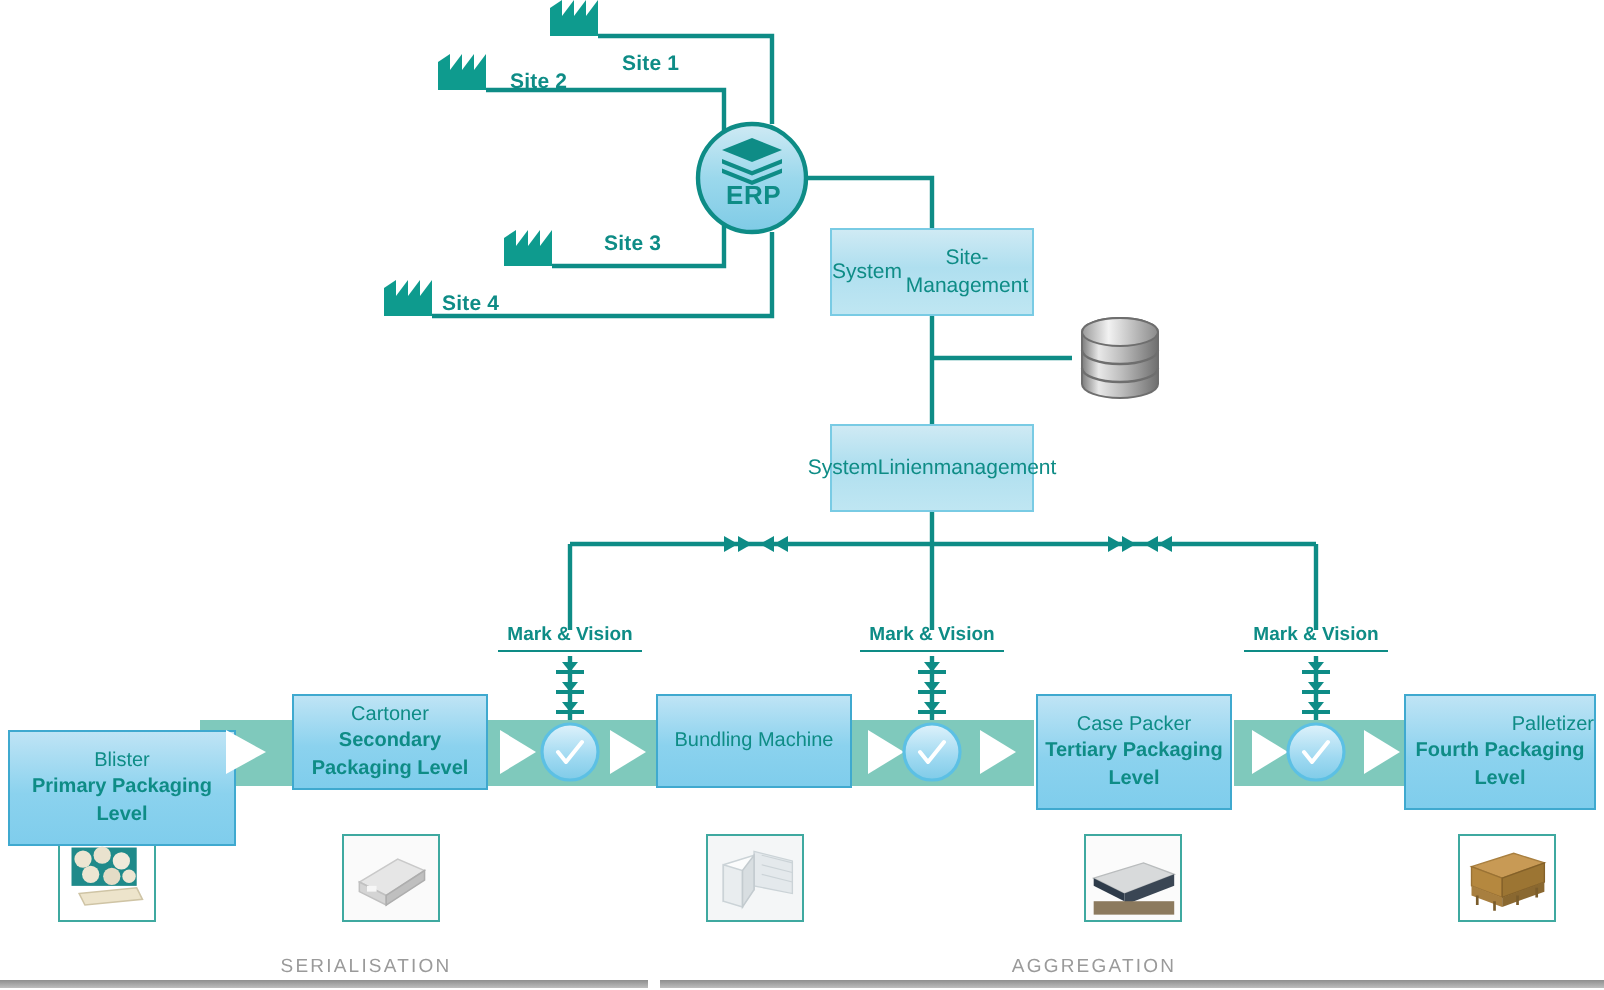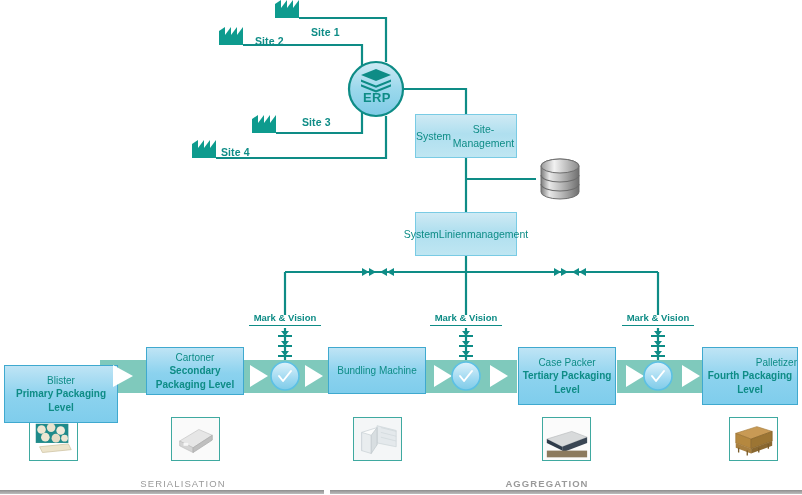--- a/index.html
+++ b/index.html
@@ -349,7 +349,7 @@
   </div>
 
   <div class="phase" style="left:88px;top:478px;width:190px;">SERIALISATION</div>
-  <div class="phase" style="left:452px;top:478px;width:190px;font-weight:bold;">AGGREGATION</div>
+  <div class="phase" style="left:452px;top:478px;width:190px;">AGGREGATION</div>
   <div class="phasebar" style="left:0px;top:490px;width:324px;"></div>
   <div class="phasebar" style="left:330px;top:490px;width:472px;"></div>
 

